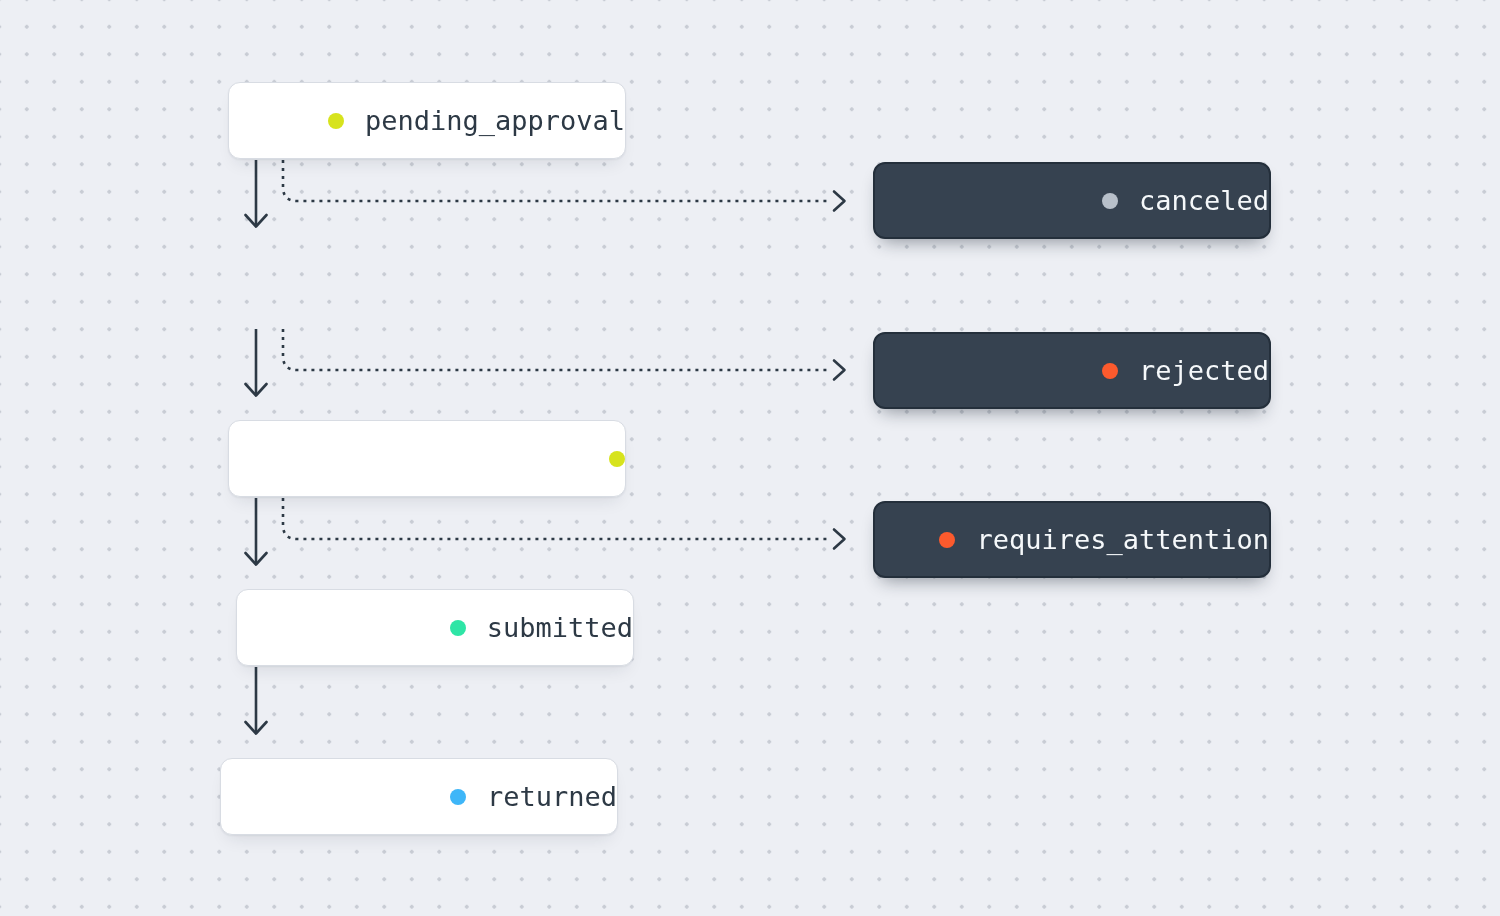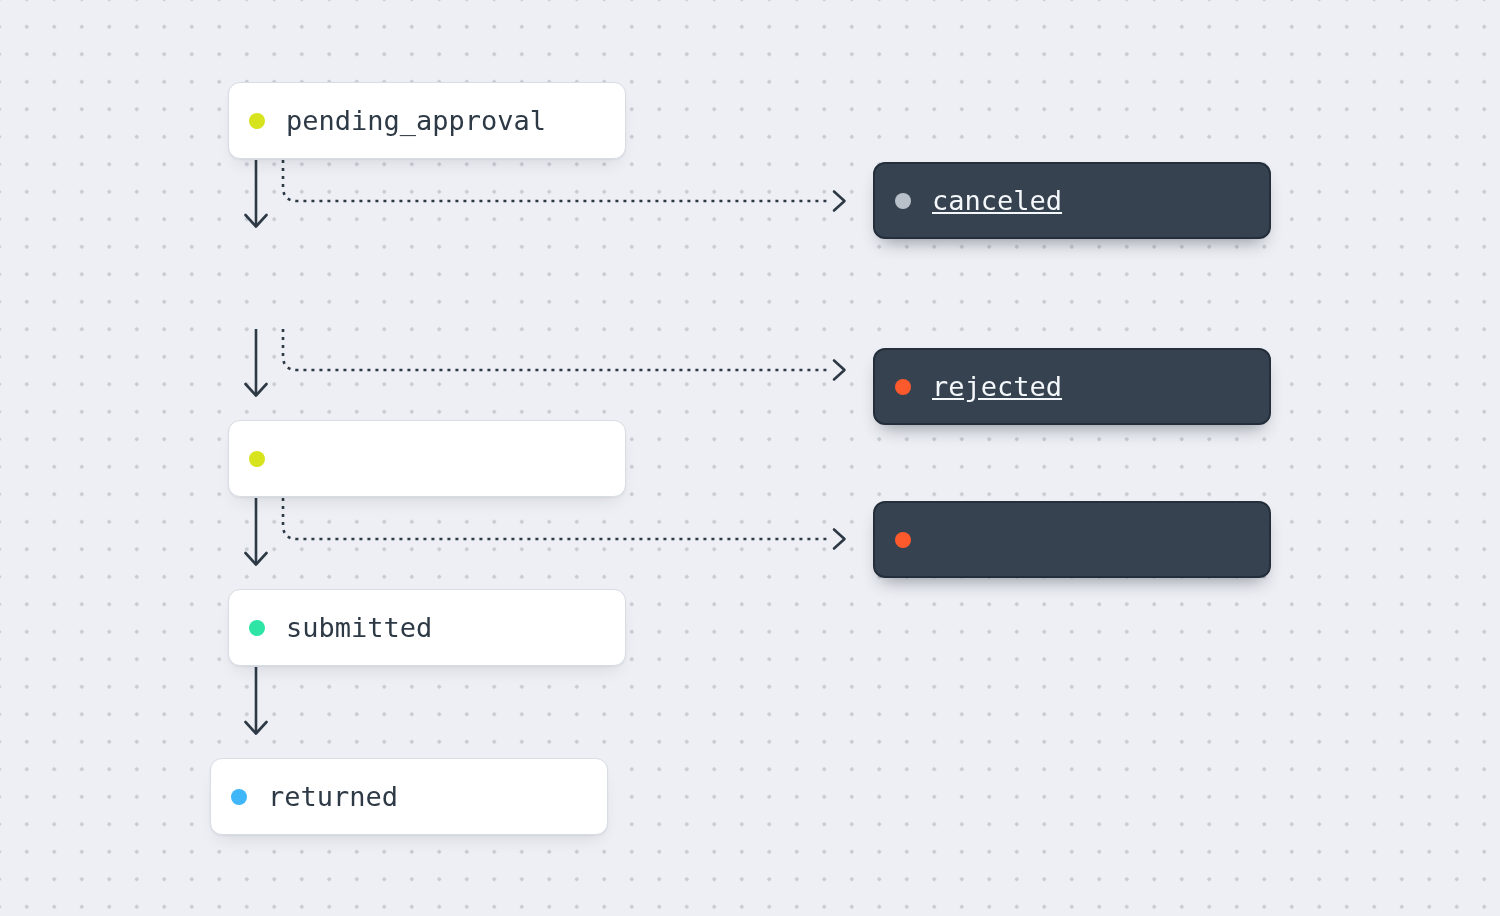--- a/index.html
+++ b/index.html
@@ -21,7 +21,7 @@
   .node{
     position:absolute;width:398px;height:77px;box-sizing:border-box;
     display:flex;align-items:center;gap:21px;padding-left:20px;
-    border-radius:12px;cursor:pointer;
+    border-radius:12px;cursor:pointer;justify-content:flex-end;
   }
   .node.light{
     background:#ffffff;border:1px solid #d8dce3;

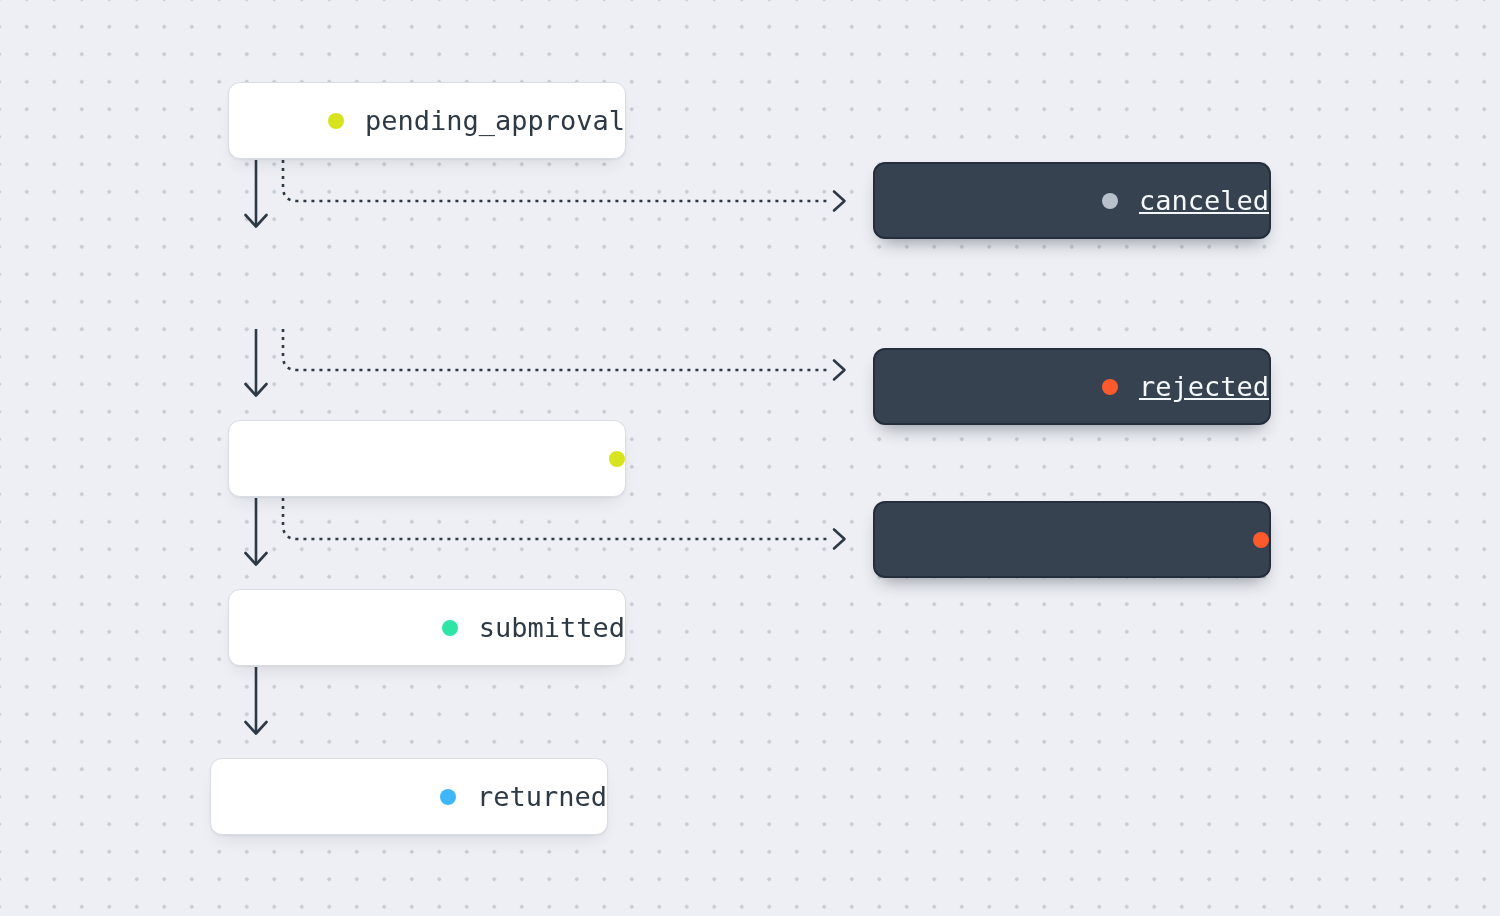--- a/index.html
+++ b/index.html
@@ -33,7 +33,7 @@
   }
   .dot{width:16px;height:16px;border-radius:50%;flex:0 0 auto;}
   .label{font-size:27px;letter-spacing:0;color:#2d3945;white-space:nowrap;}
-  .node.dark .label{color:#f5f8fa;text-decoration:underline;}
+  .node.dark .label{color:#f5f8fa;}
 </style>
 </head>
 <body>

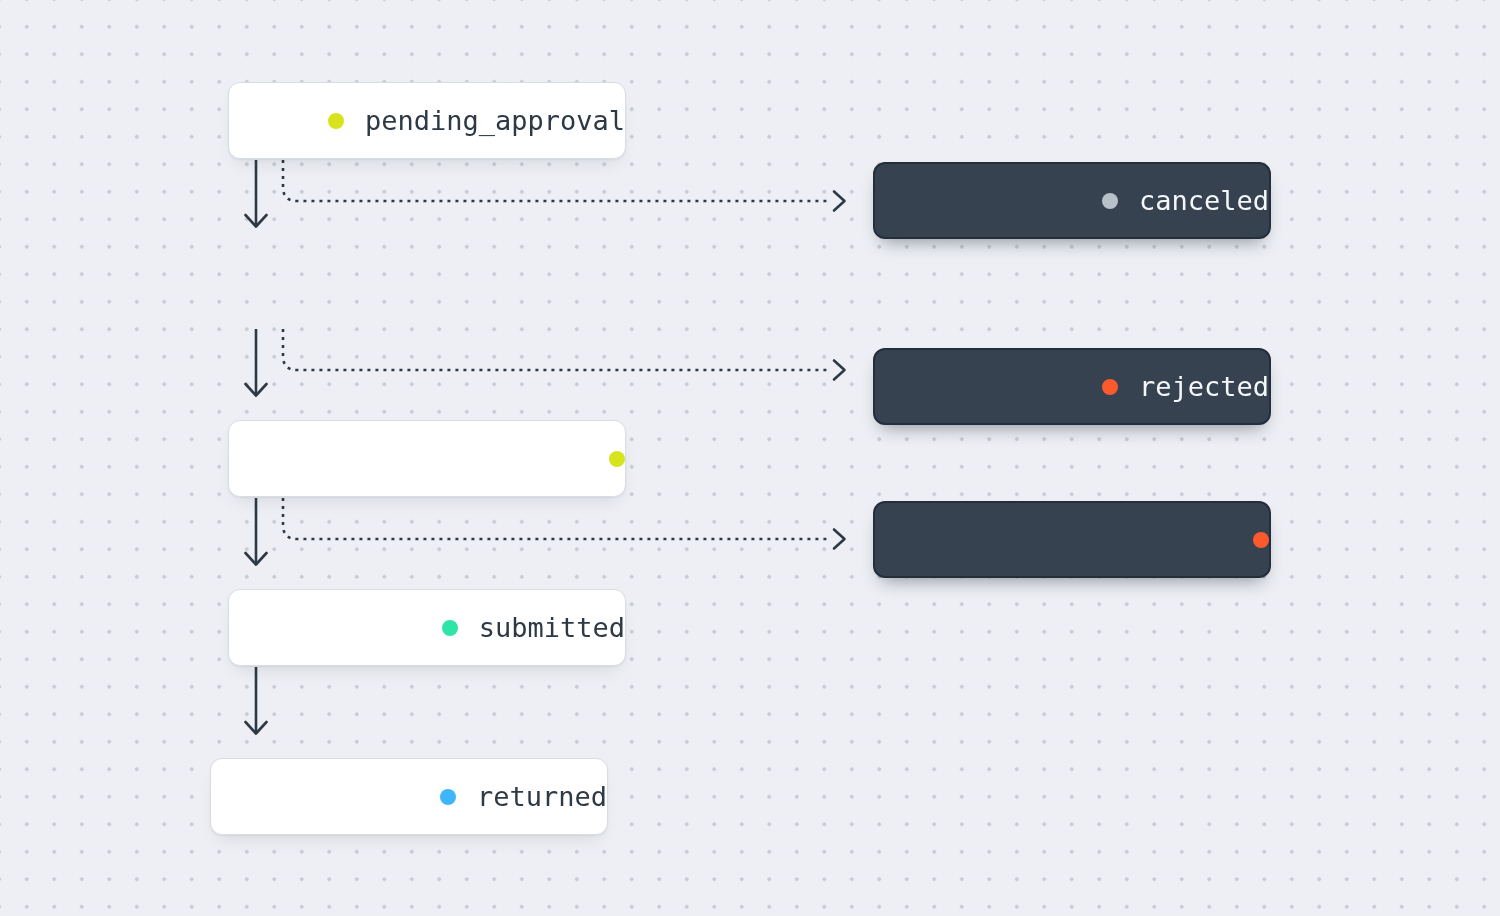--- a/index.html
+++ b/index.html
@@ -96,7 +96,7 @@
     <span class="label">canceled</span>
   </div>
 
-  <div class="node dark" style="left:873px;top:348px">
+  <div class="node dark" style="left:873px;top:332px">
     <span class="dot" style="background: rgb(252, 90, 45);"></span>
     <span class="label">rejected</span>
   </div>

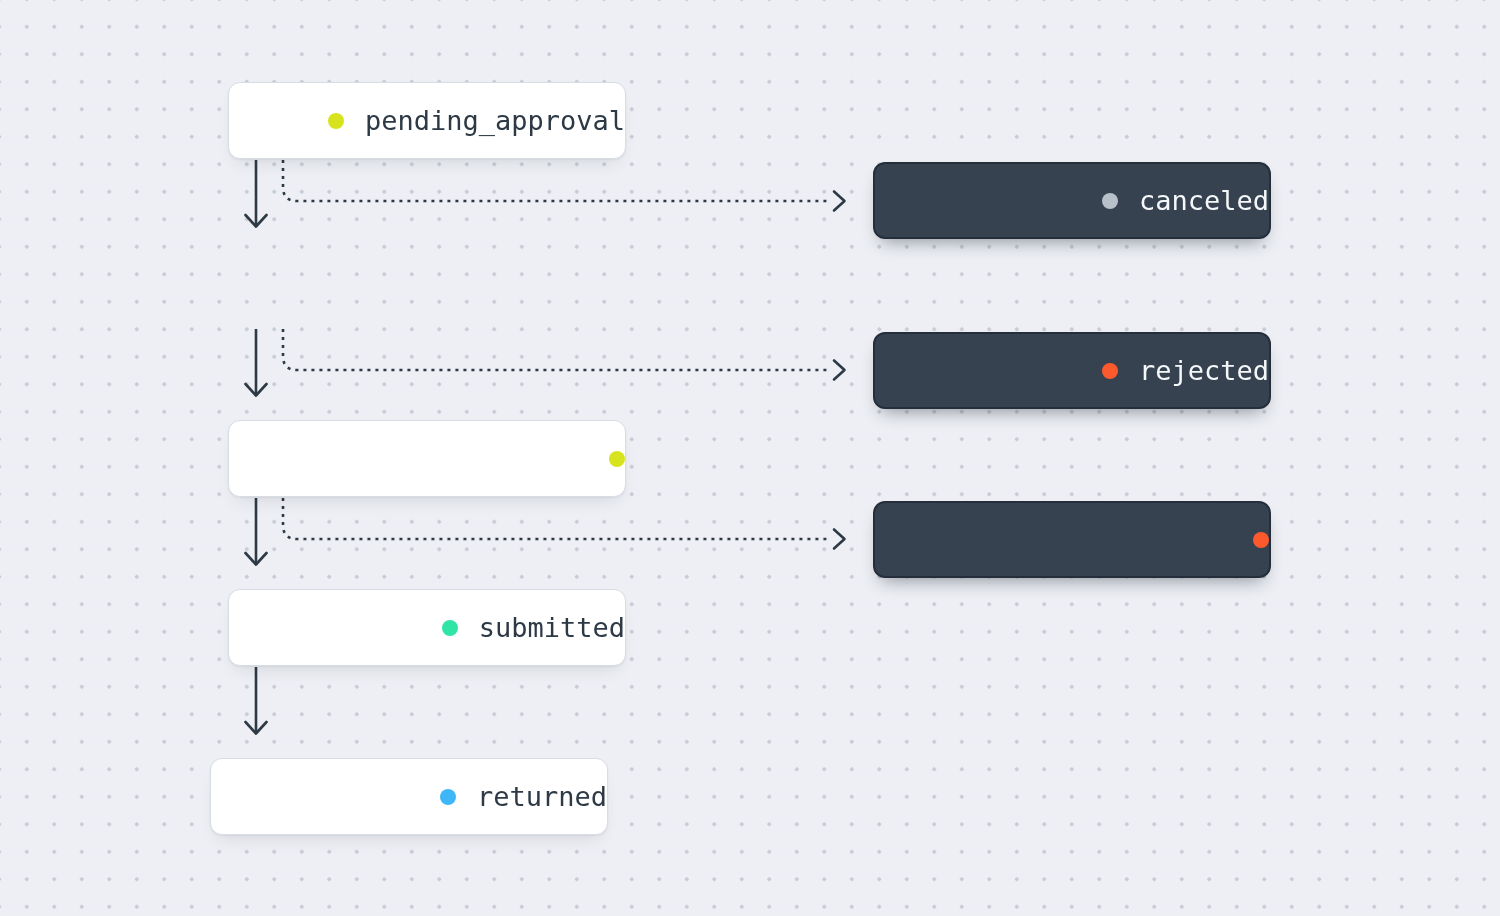--- a/index.html
+++ b/index.html
@@ -103,6 +103,7 @@
 
   <div class="node dark" style="left:873px;top:501px">
     <span class="dot" style="background: rgb(252, 90, 45);"></span>
+    <span class="label">requires_attention</span>
   </div>
 
 </div>

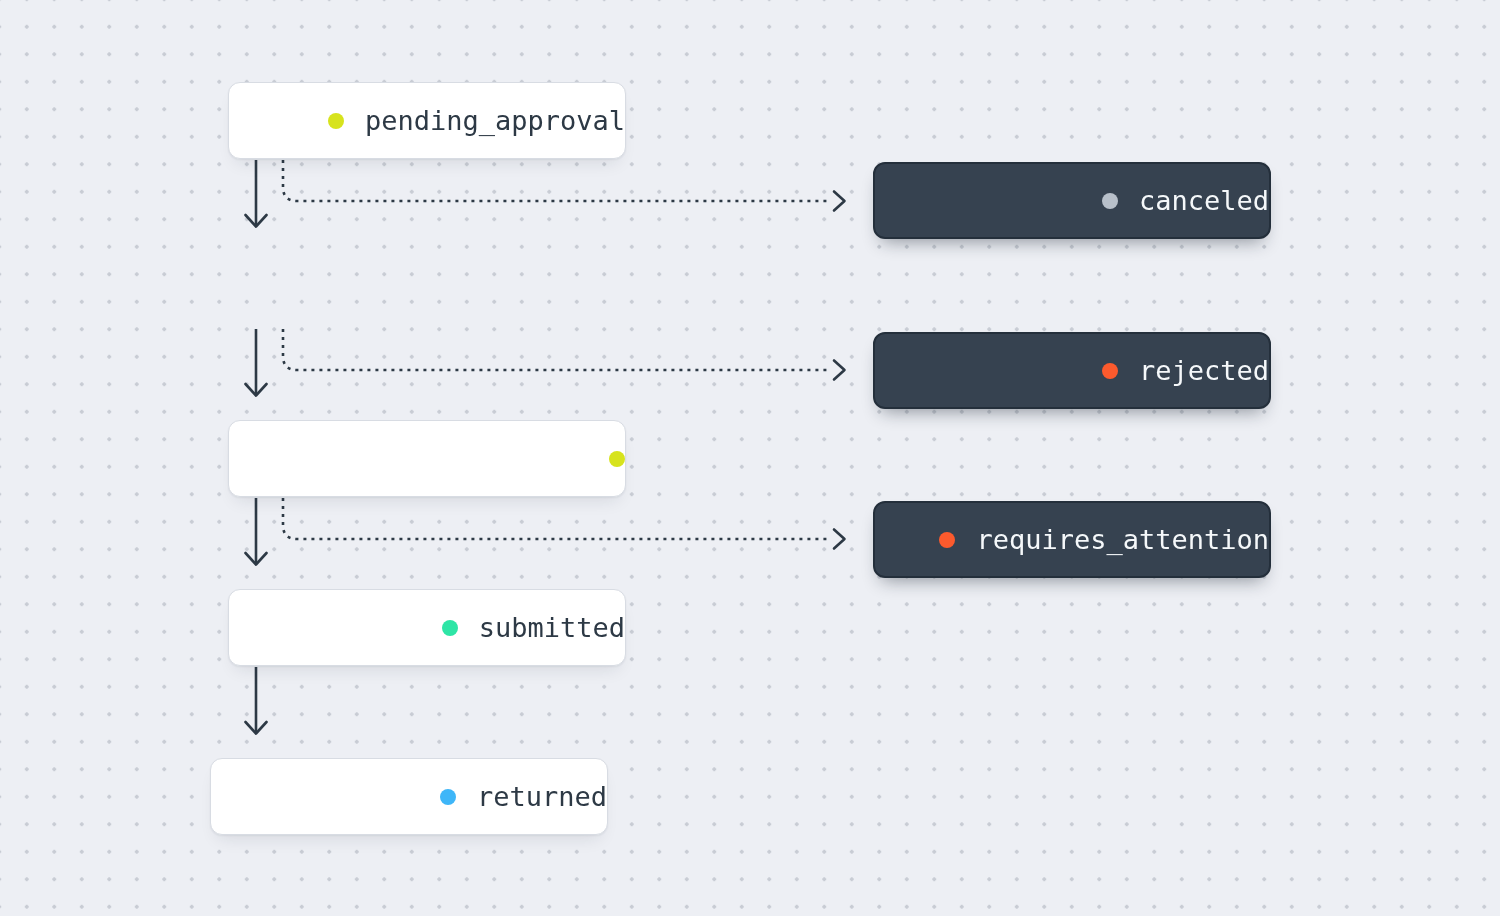--- a/index.html
+++ b/index.html
@@ -81,7 +81,7 @@
     <span class="dot" style="background: rgb(215, 227, 29);"></span>
   </div>
 
-  <div class="node light" style="left:228px;top:589px">
+  <div class="node light" style="left:236px;top:589px">
     <span class="dot" style="background: rgb(46, 229, 166);"></span>
     <span class="label">submitted</span>
   </div>

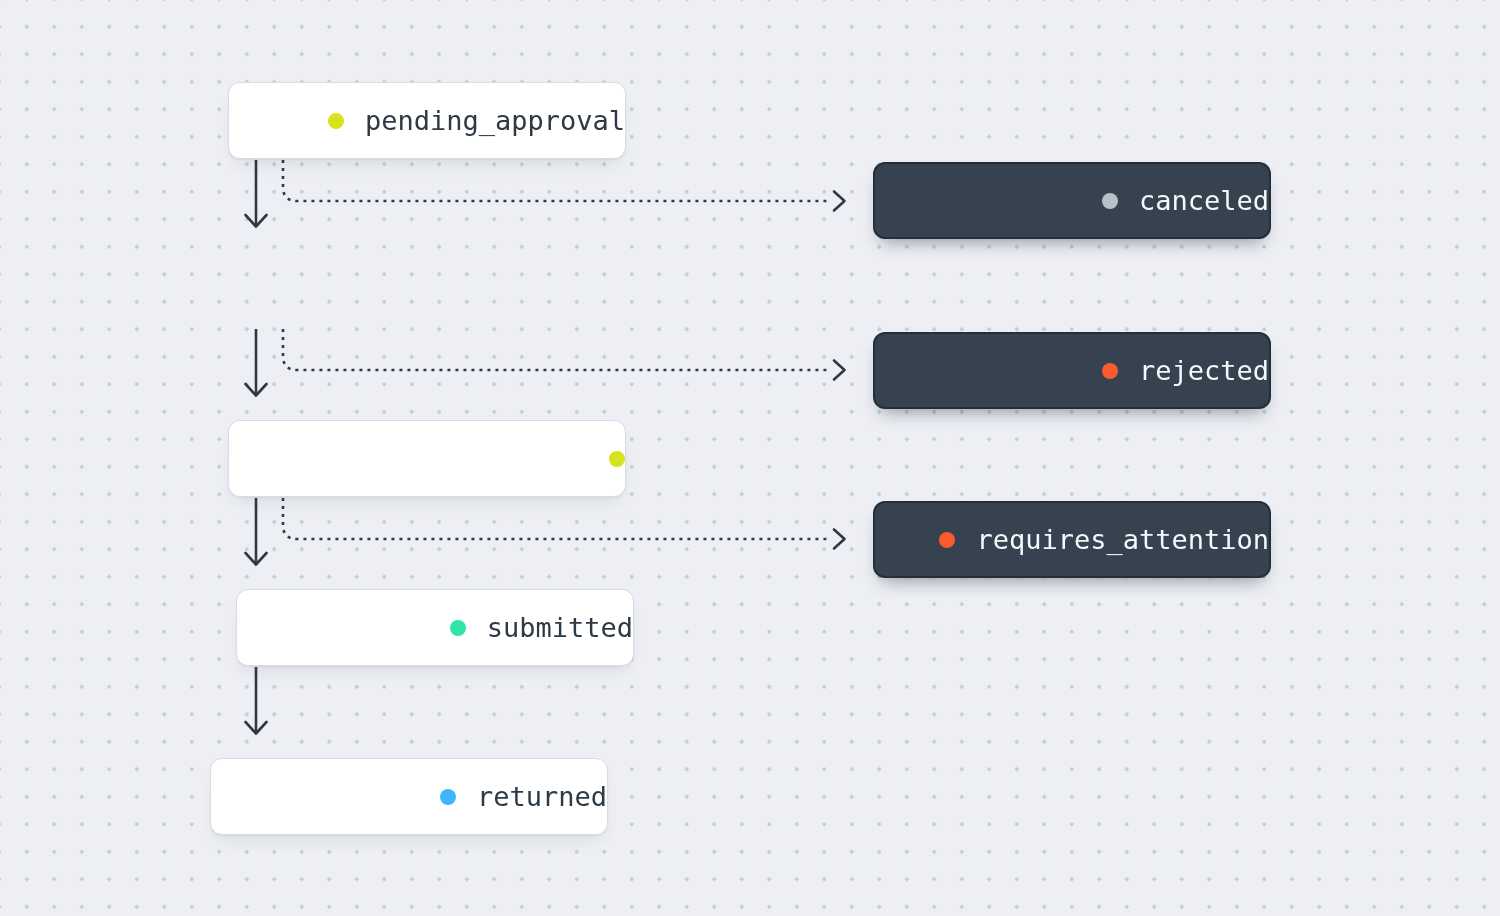--- a/index.html
+++ b/index.html
@@ -86,7 +86,7 @@
     <span class="label">submitted</span>
   </div>
 
-  <div class="node light" style="left:210px;top:758px">
+  <div class="node light" style="left:220px;top:758px">
     <span class="dot" style="background: rgb(62, 182, 248);"></span>
     <span class="label">returned</span>
   </div>

